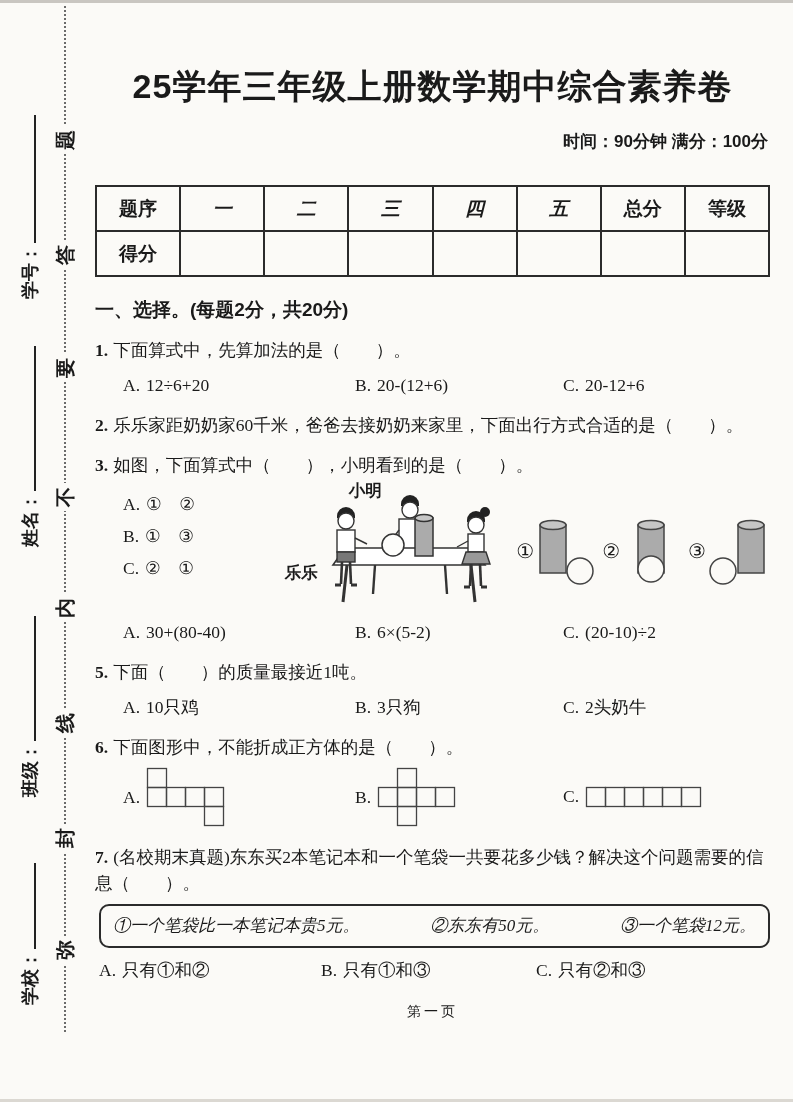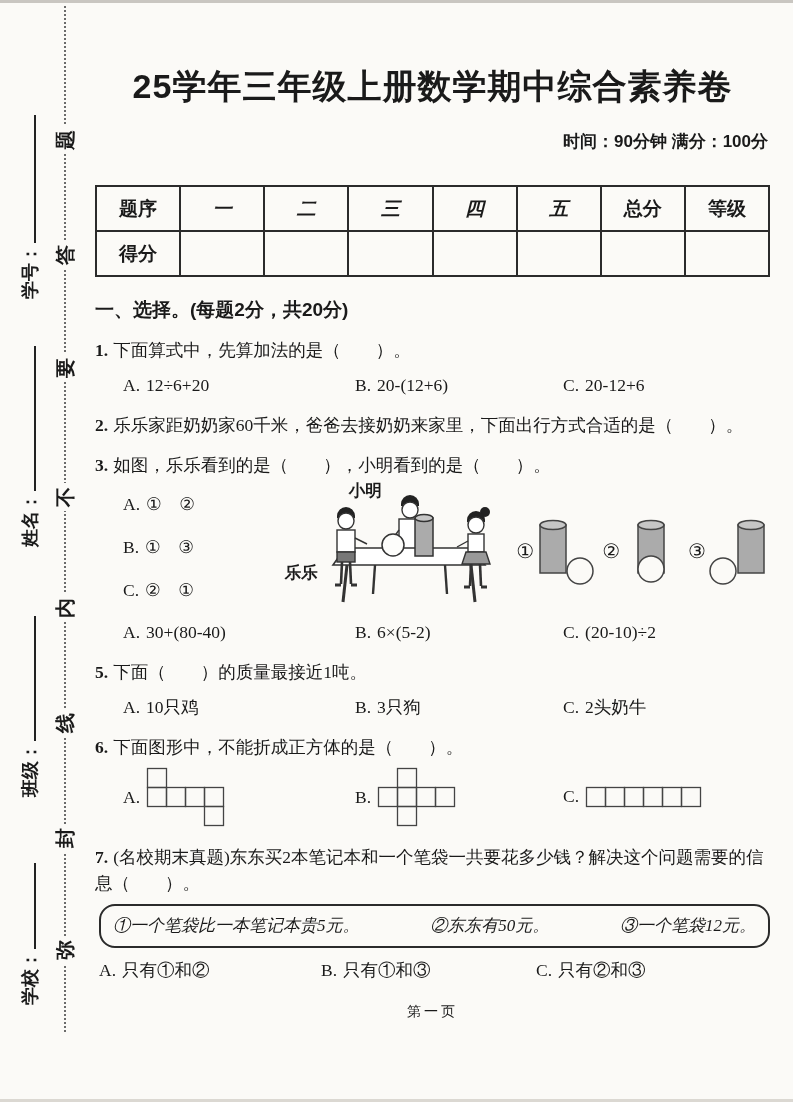--- a/index.html
+++ b/index.html
@@ -144,7 +144,7 @@
   </div>
 
   <div>
-    <div class="q-line"><span class="q-num">3.</span><span>如图，乐乐看到的是（　　），小明看到的是（　　）。</span></div>
+    <div class="q-line"><span class="q-num">3.</span><span>如图，下面算式中（　　），小明看到的是（　　）。</span></div>
     <div class="q3-row">
       <div class="q3-opts">
         <div><span class="opt-label">A.</span><span>①　②</span></div>

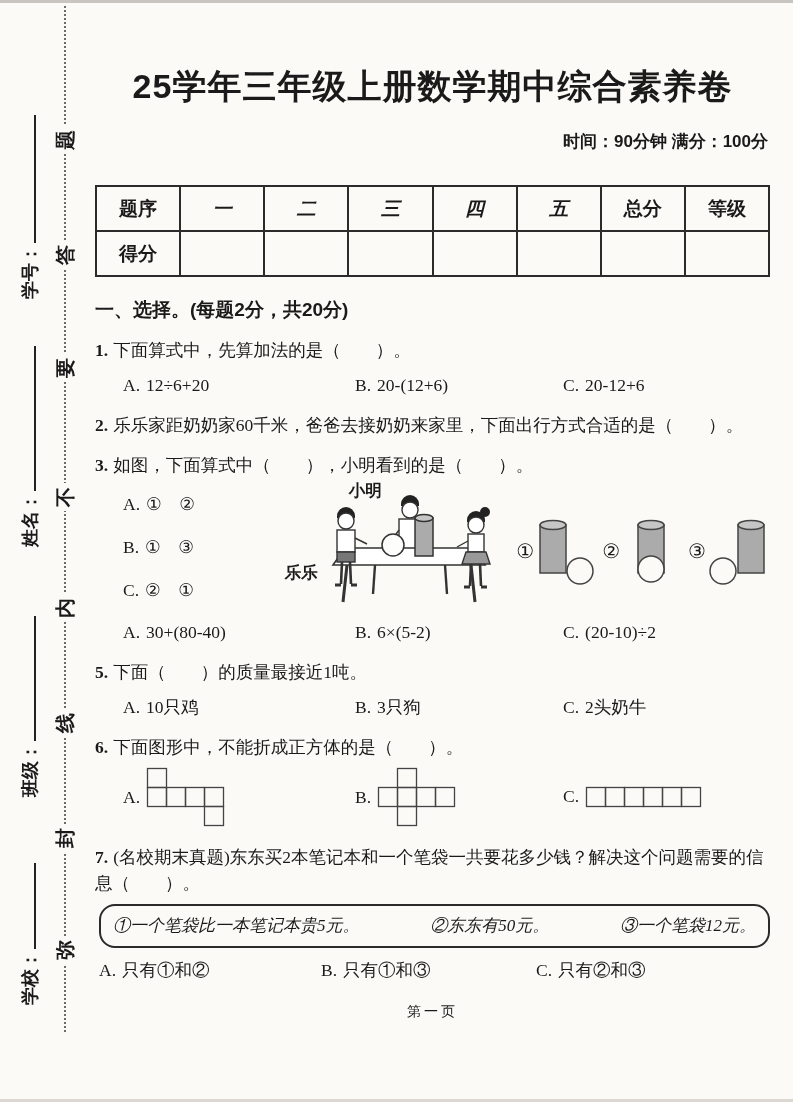--- a/index.html
+++ b/index.html
@@ -46,7 +46,7 @@
   
   .q3-row { display:flex; margin-top:4px; }
   .q3-opts { width:190px; padding-left:28px; box-sizing:border-box; display:flex;
-    flex-direction:column; gap:19px; padding-top:10px; font-size:17.5px; }
+    flex-direction:column; gap:8px; padding-top:10px; font-size:17.5px; }
   .scene { position:relative; width:218px; height:128px; }
   .scene svg { position:absolute; left:32px; top:4px; }
   .fig-label { position:absolute; font-size:16.5px; font-weight:700; }

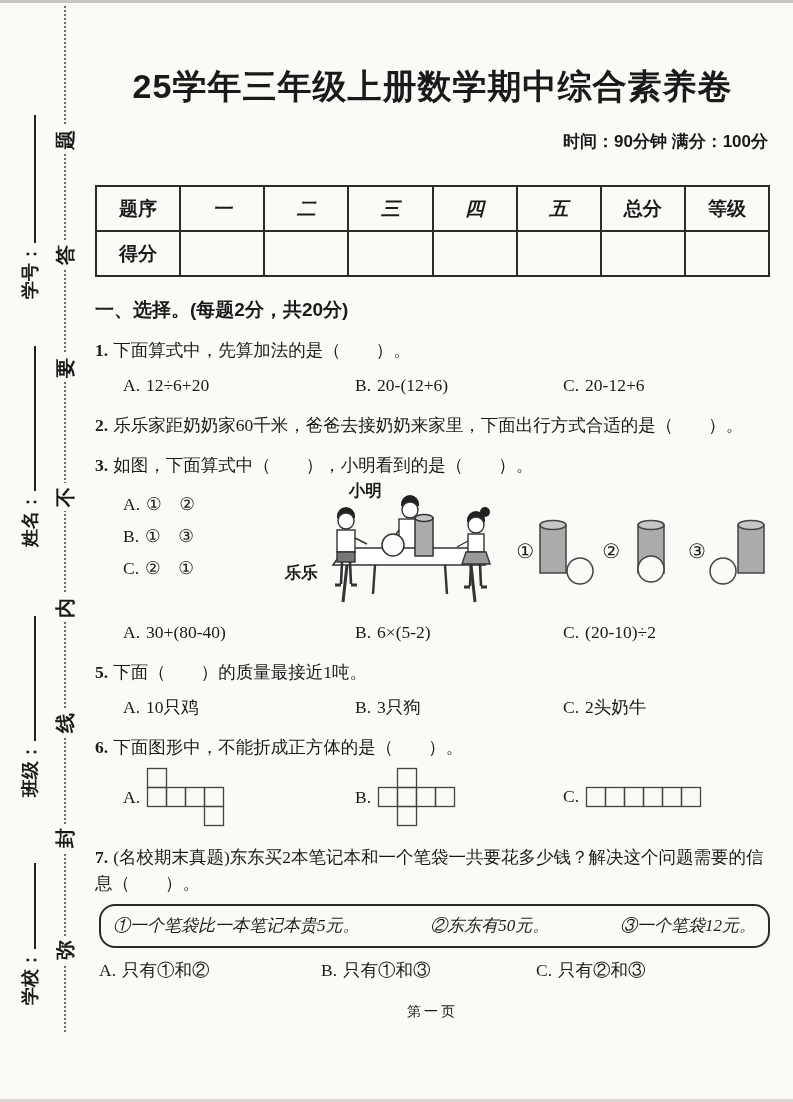--- a/index.html
+++ b/index.html
@@ -63,7 +63,7 @@
   .nets-row .c1 { width:232px; } .nets-row .c2 { width:208px; } .nets-row .c3 { flex:1; }
 
   
-  .info-box { margin-top:8px; margin-left:4px; border:2px solid var(--line); border-radius:16px;
+  .info-box { margin-top:8px; margin-left:4px; border:2px solid var(--line); border-radius:10px;
     padding:8px 12px; display:flex; justify-content:space-between; font-size:17px;
     font-style:italic; line-height:24px; }
 

